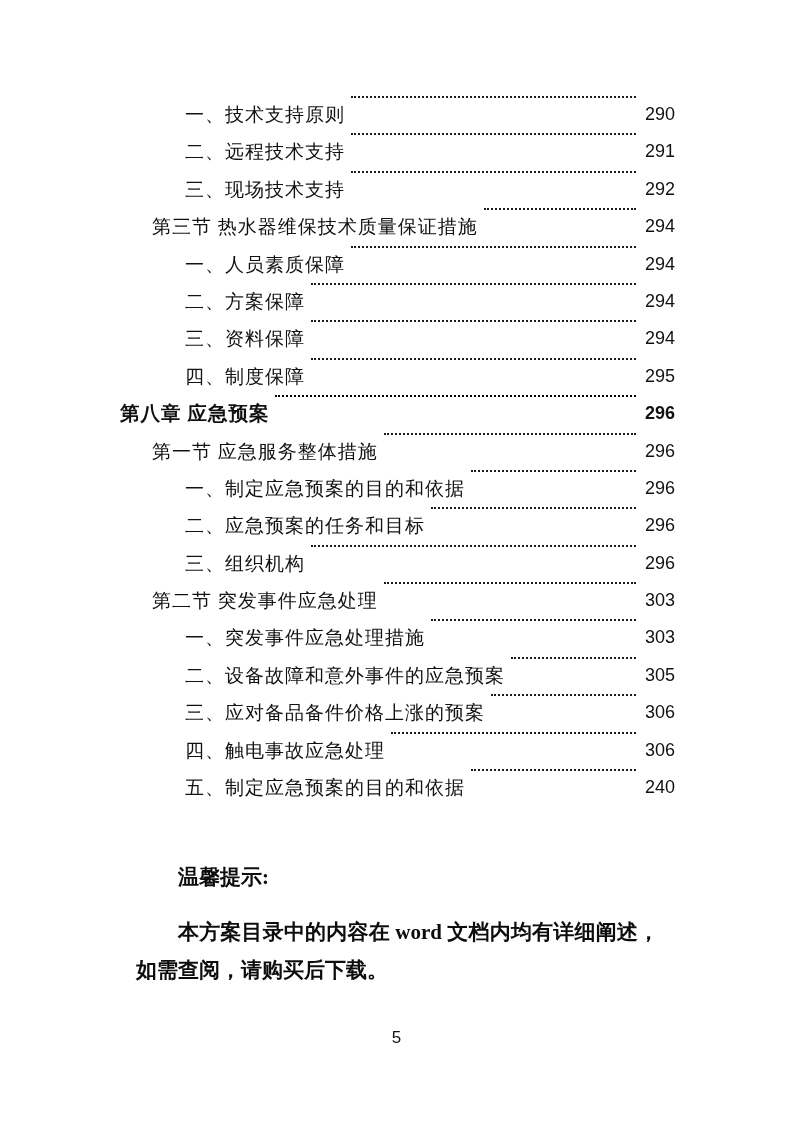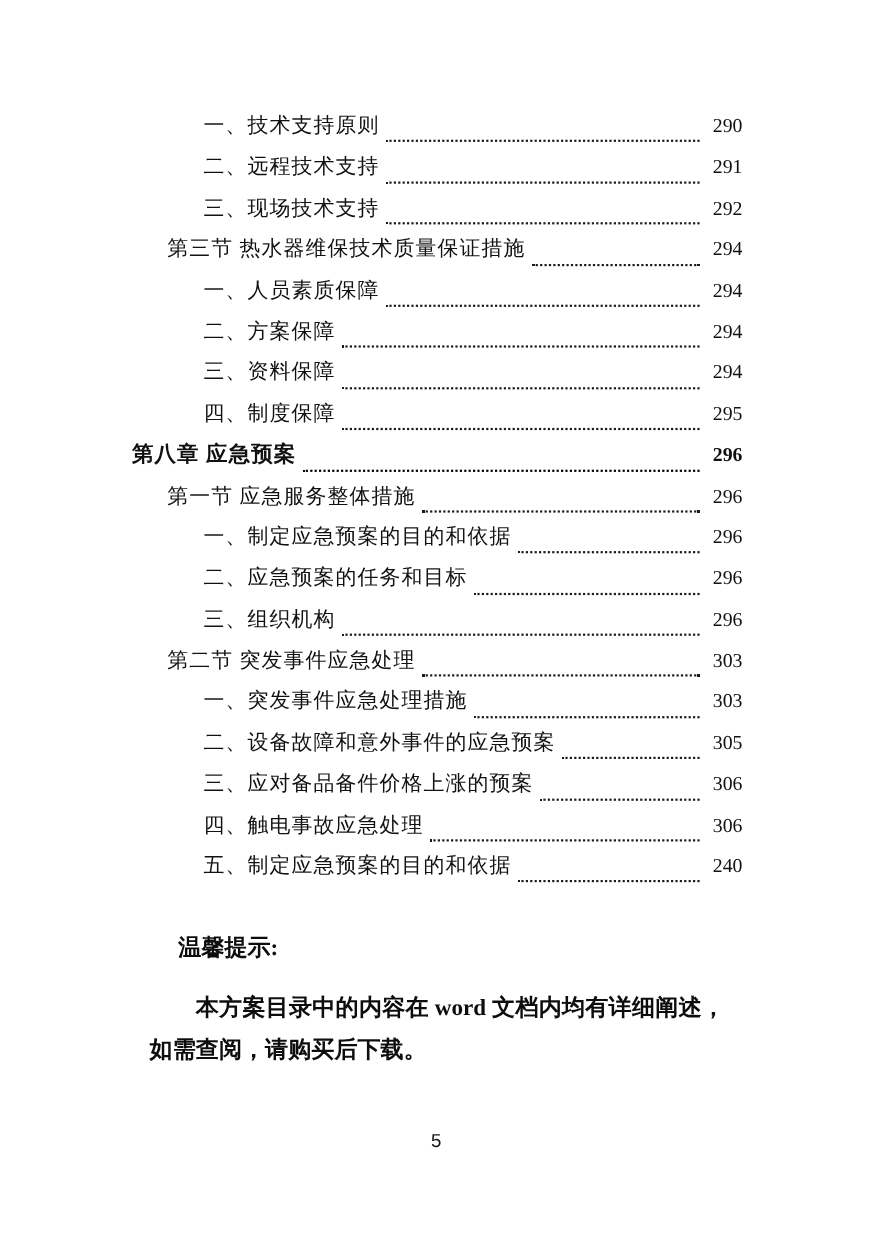--- a/index.html
+++ b/index.html
@@ -28,7 +28,7 @@
   }
   .toc-row {
     display: flex;
-    align-items: flex-end;
+    align-items: flex-start;
     height: 37.4px;
     font-size: 19px;
     line-height: 37.4px;

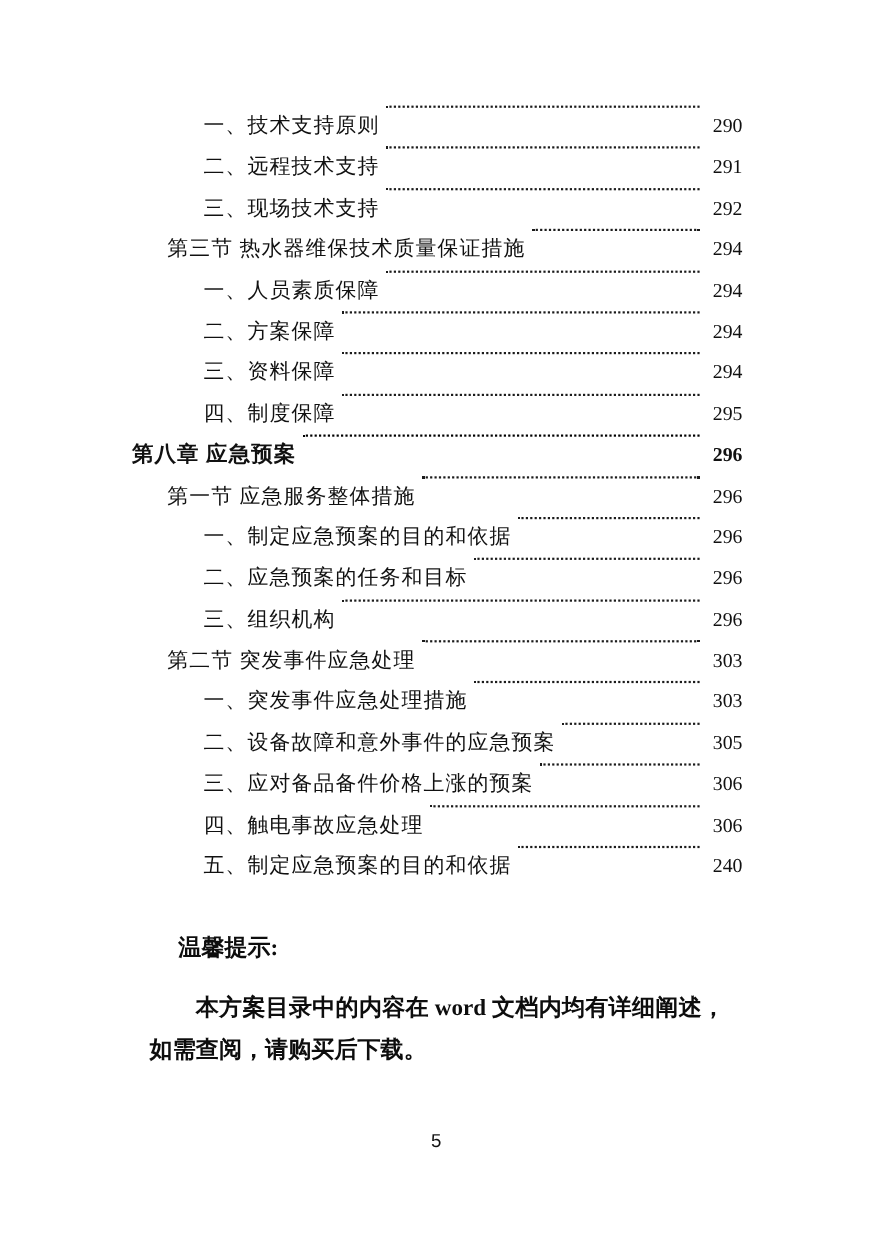--- a/index.html
+++ b/index.html
@@ -53,7 +53,7 @@
     border-bottom: 2.6px dotted #000000;
   }
   .toc-page {
-    font-family: Liberation Serif, serif;
+    font-family: Liberation Sans, sans-serif;
     font-size: 18px;
     min-width: 36px;
     text-align: right;

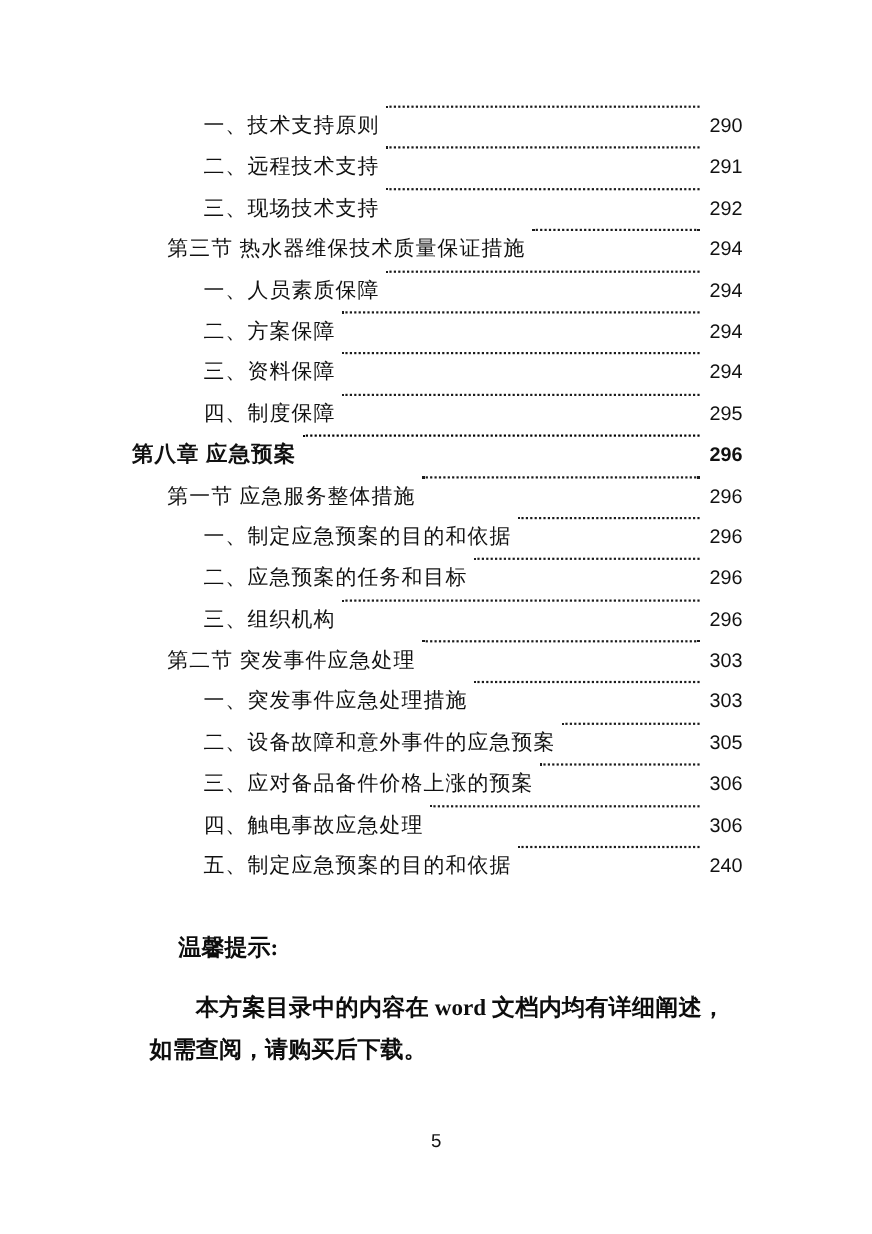--- a/index.html
+++ b/index.html
@@ -71,7 +71,7 @@
     color: #0d0d0d;
   }
   .notice-title {
-    margin: 0;
+    margin: 16px;
     text-indent: 2em;
   }
   .notice-body {

